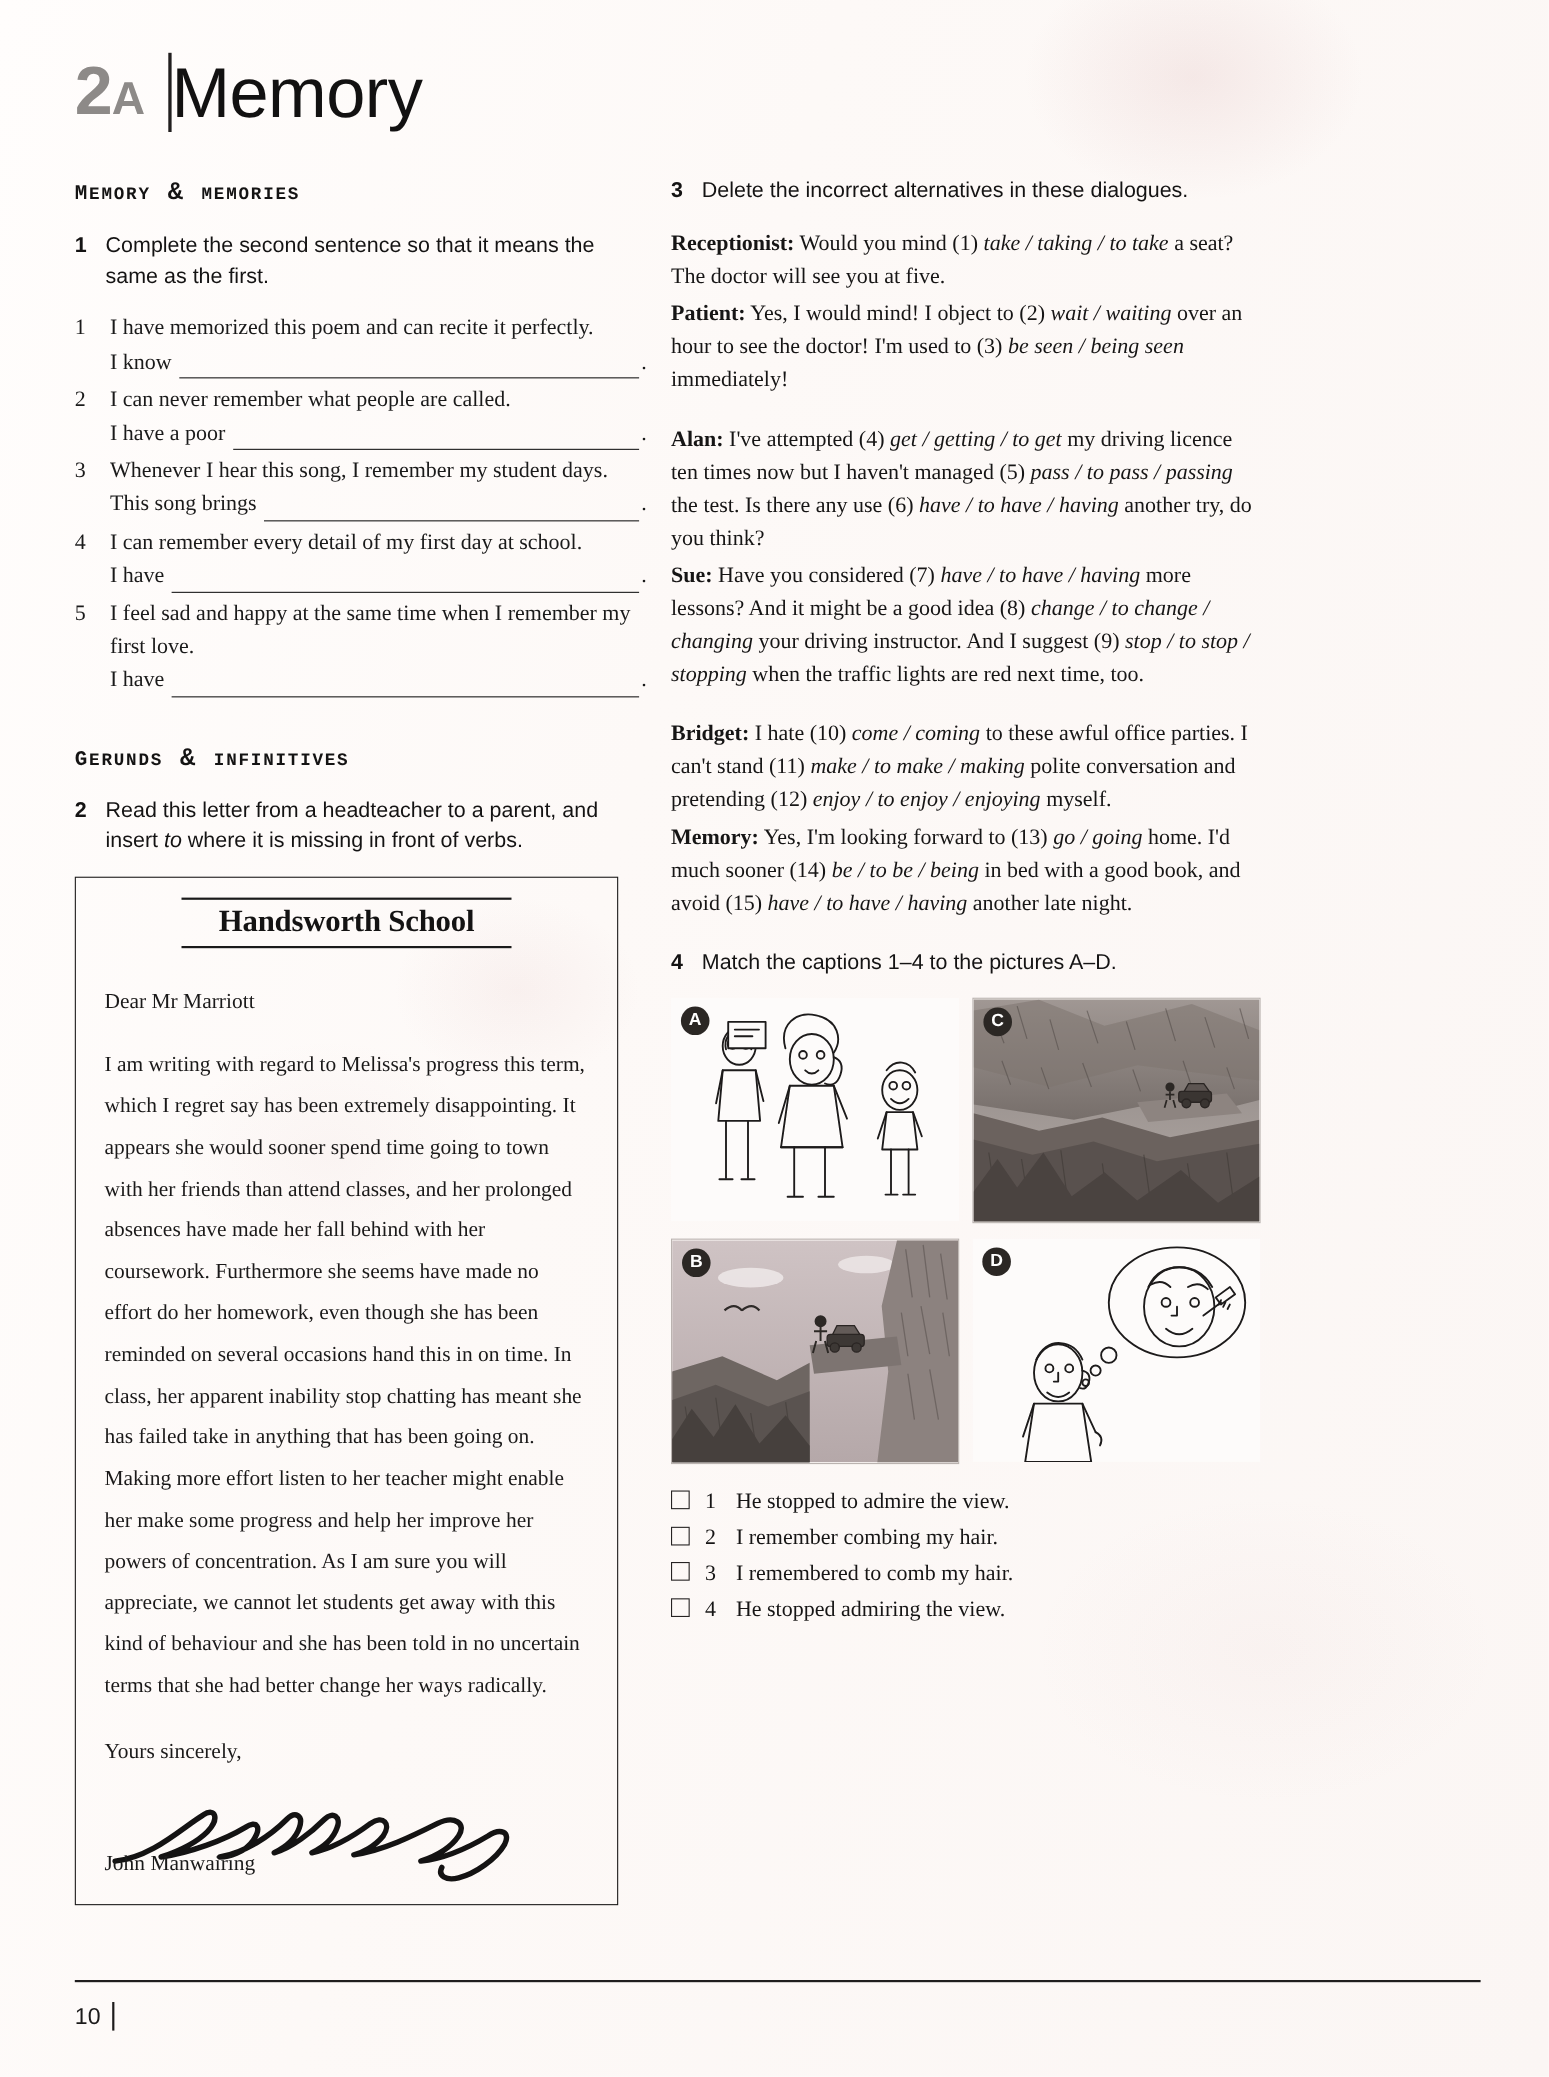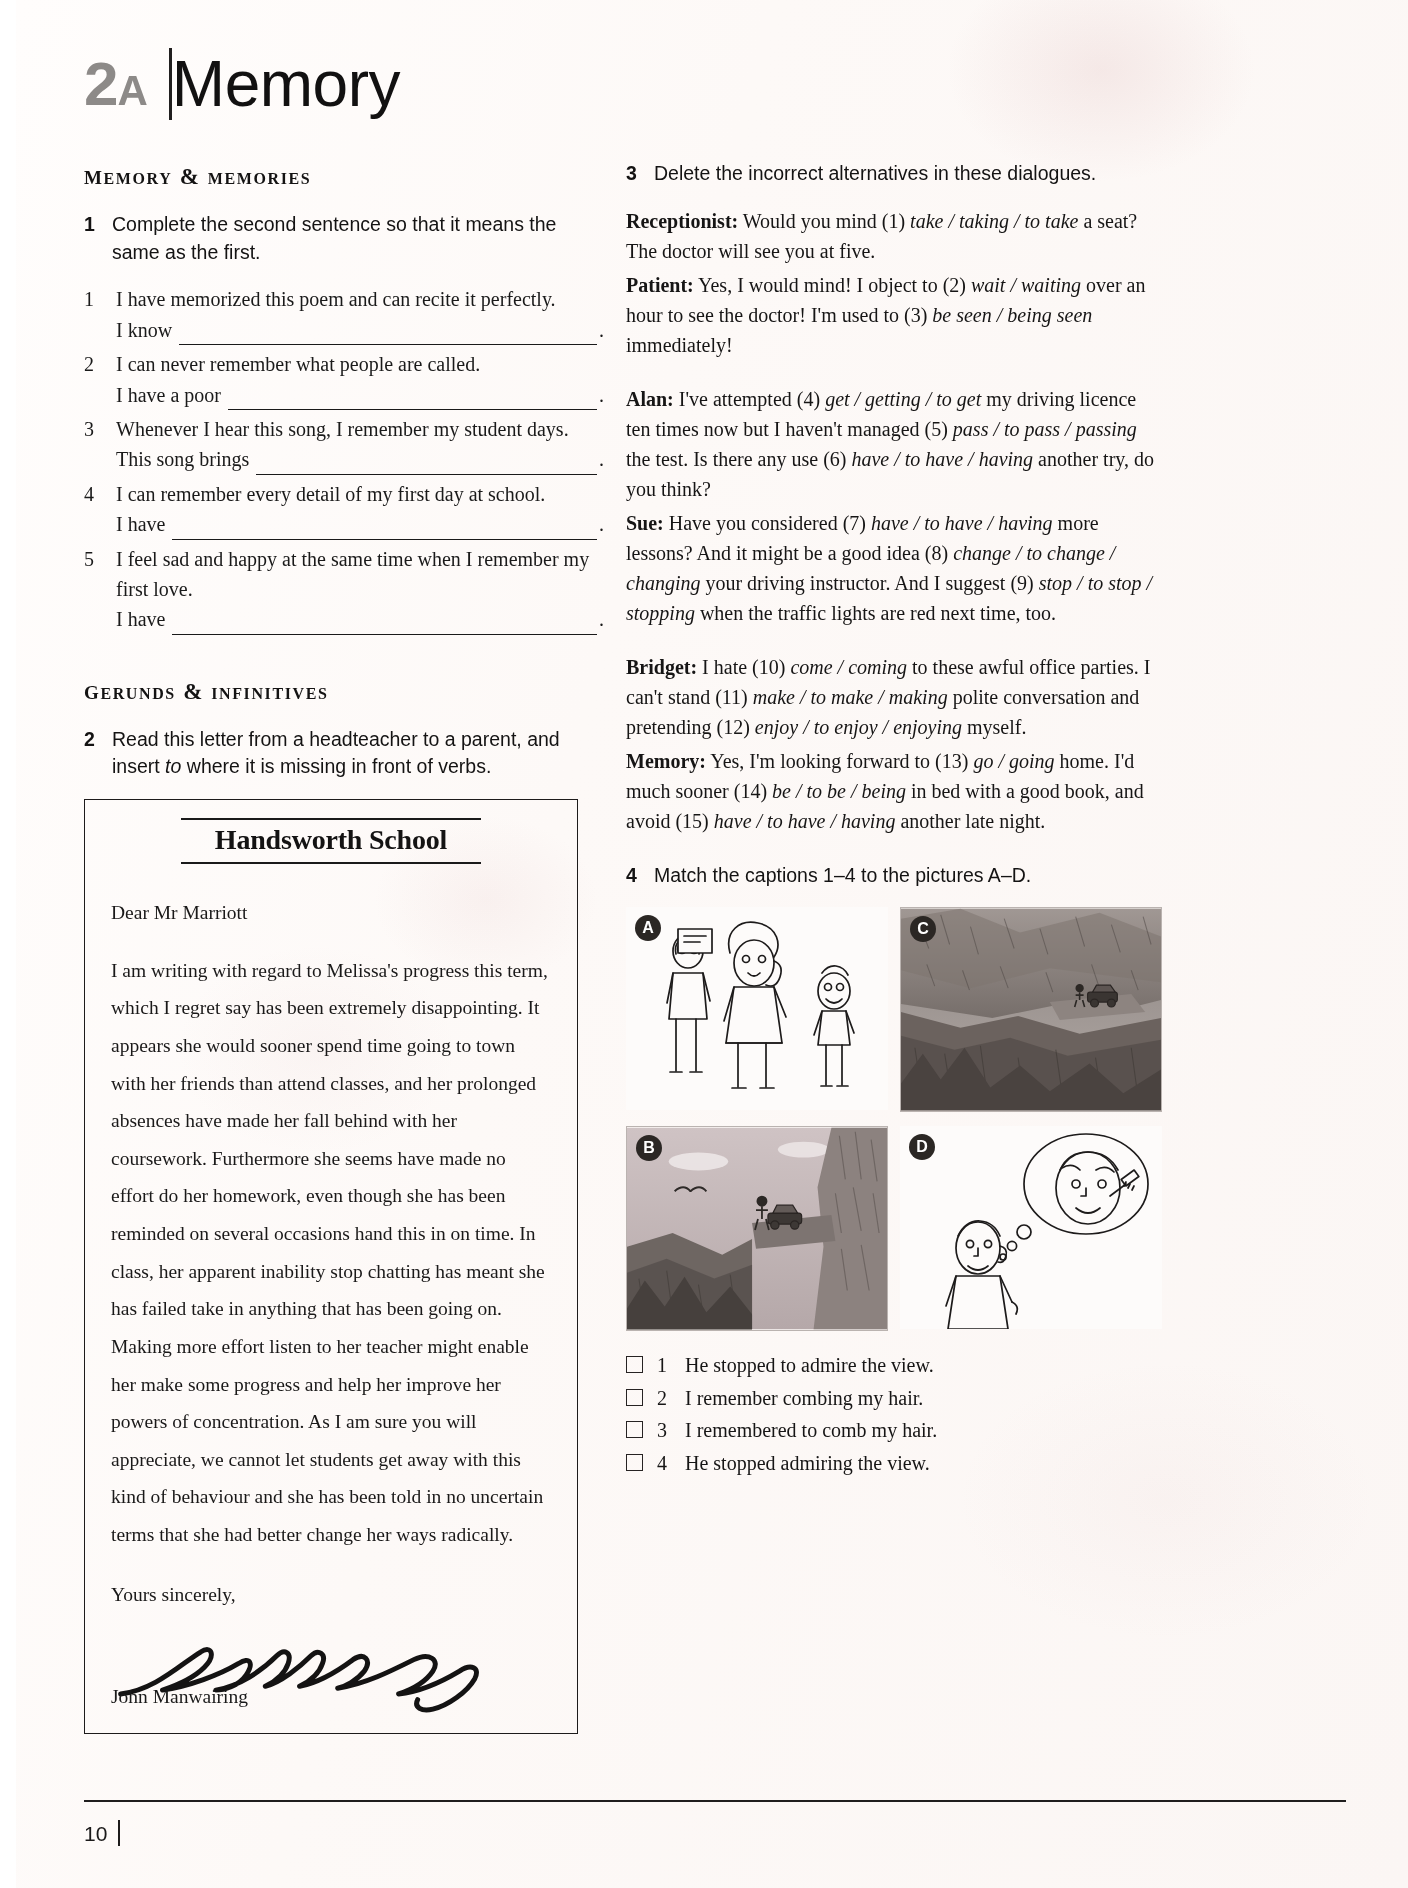--- a/index.html
+++ b/index.html
@@ -19,7 +19,6 @@
     position: absolute;
     inset: 0;
     background: #fdfbfa;
-    margin-left: 16px;
   }
   
   .paper-tint {

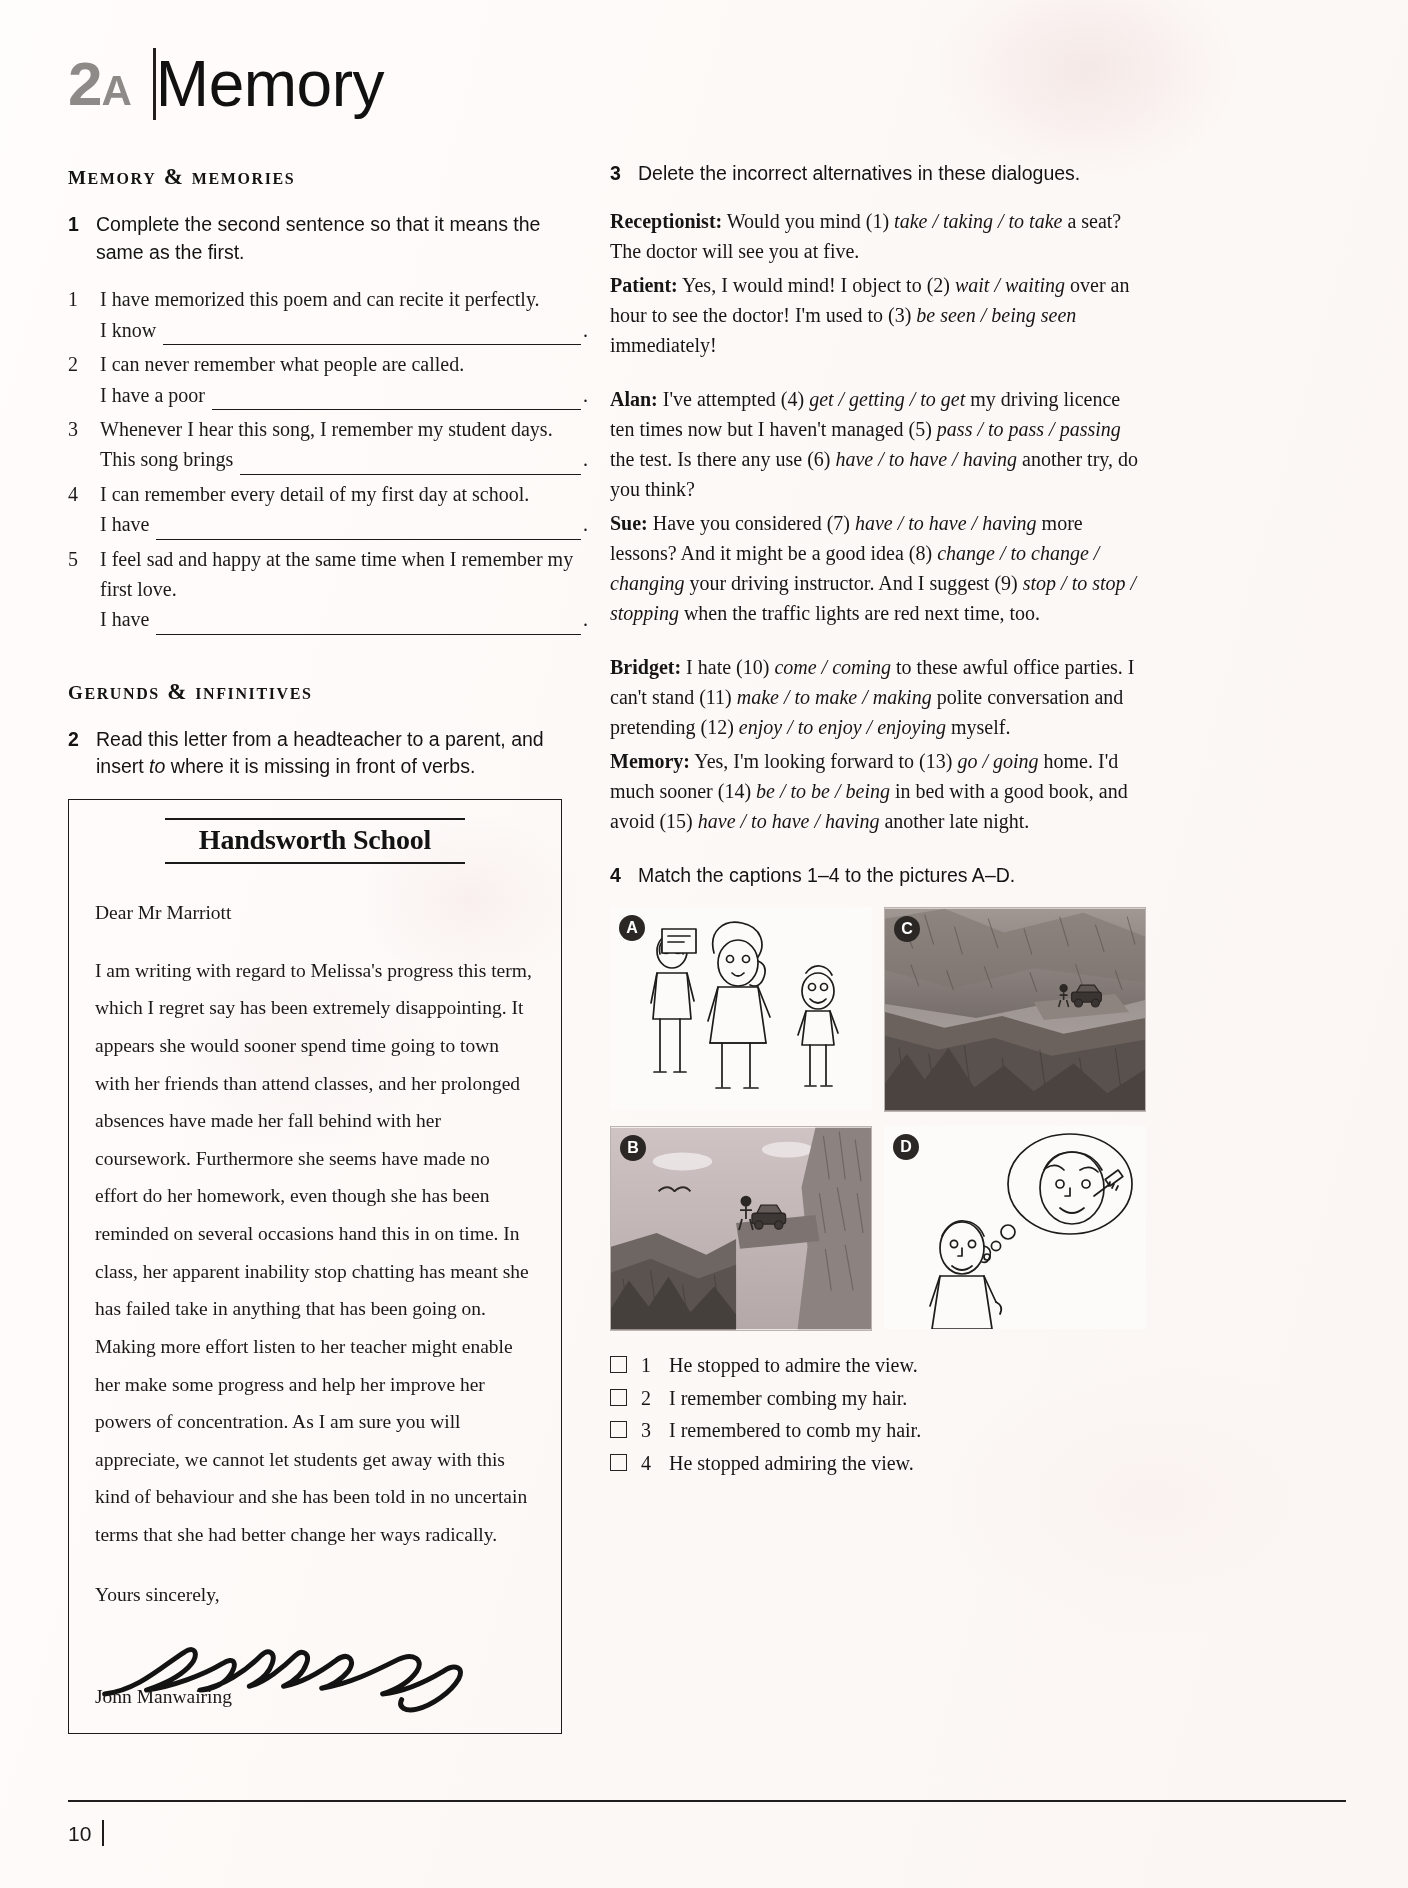--- a/index.html
+++ b/index.html
@@ -81,7 +81,7 @@
   }
 
   .section-head {
-    font-family: Liberation Serif, serif;
+    font-family: Liberation Mono, monospace;
     font-size: 23px;
     font-weight: 600;
     letter-spacing: 1.6px;

